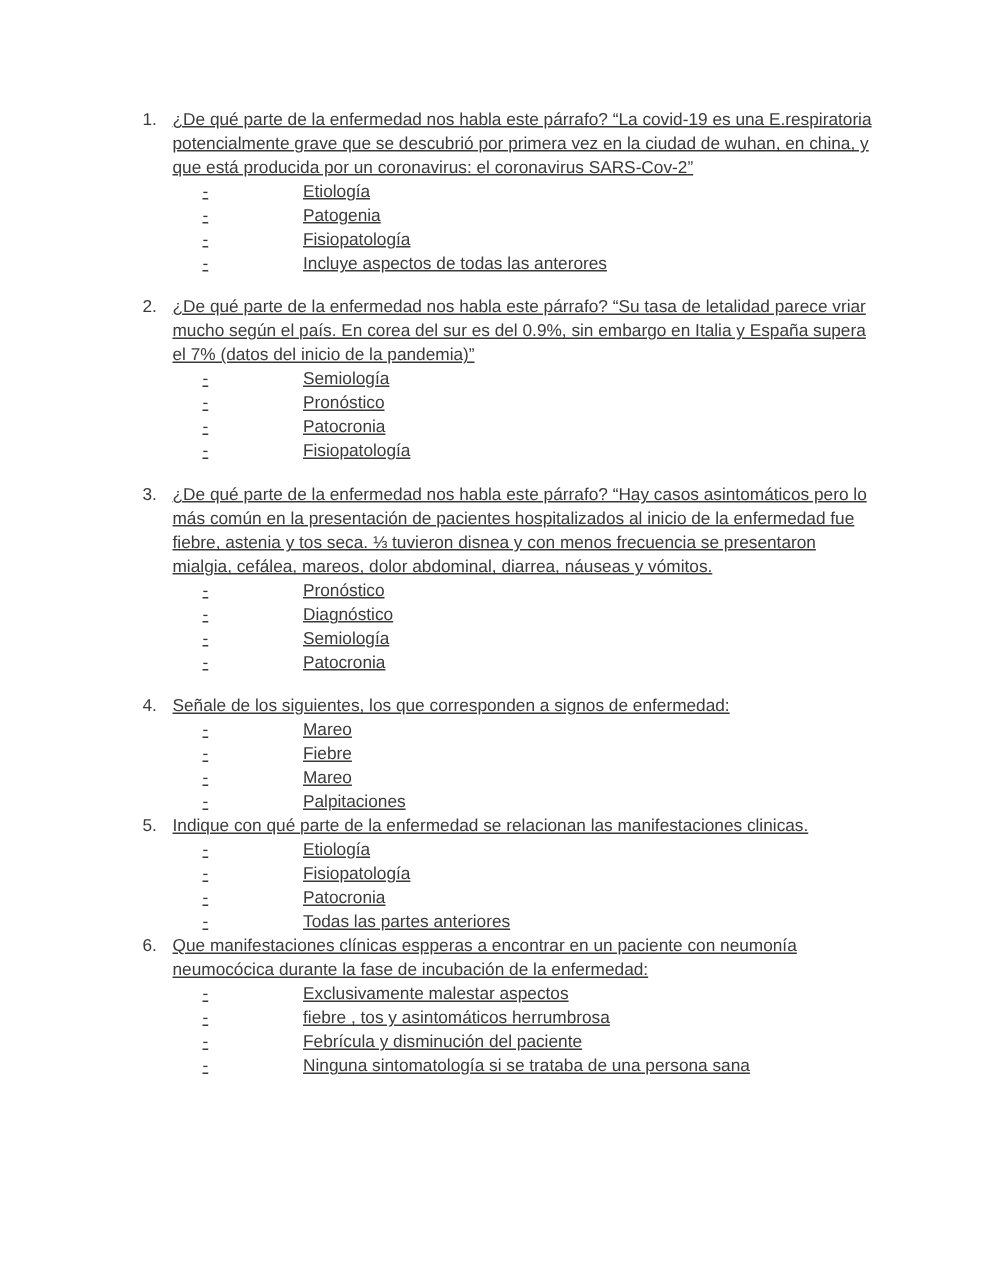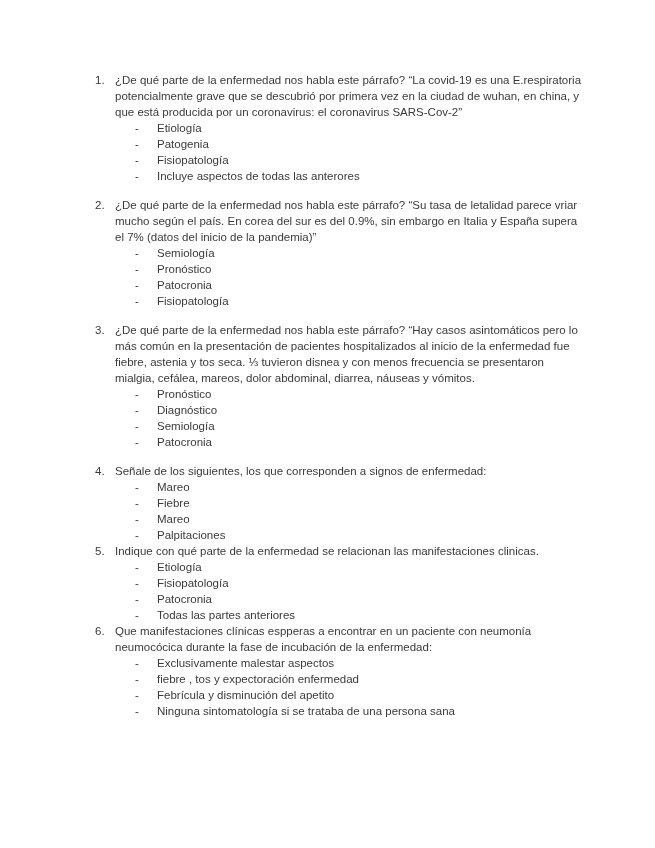--- a/index.html
+++ b/index.html
@@ -26,7 +26,7 @@
     flex: 0 0 20px;
     width: 20px;
   }
-  .q-body { width: 467px; }
+  .q-body { width: 467px; text-decoration: underline; }
   .q-text { }
   .option { display: flex; }
   .dash {

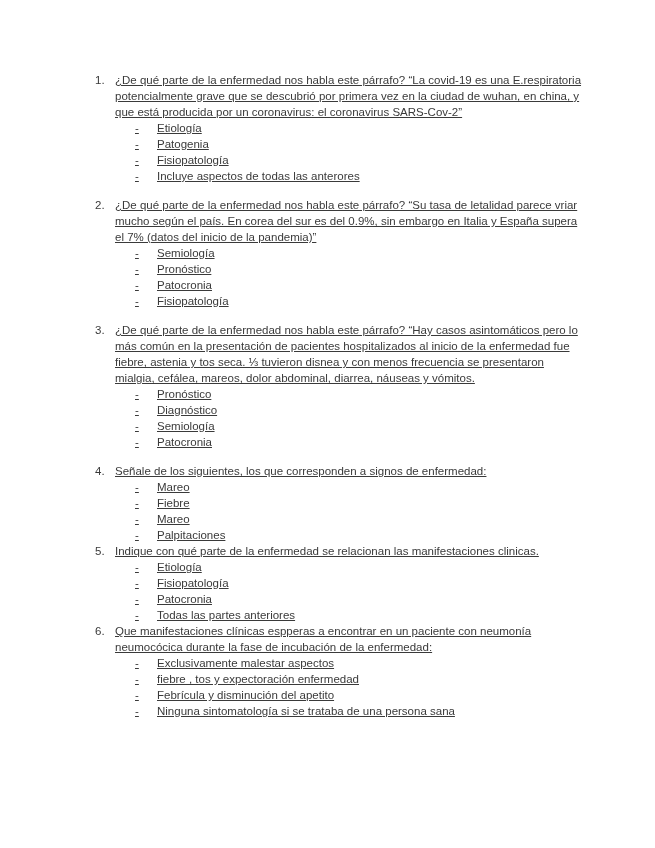--- a/index.html
+++ b/index.html
@@ -33,7 +33,7 @@
     flex: 0 0 22px;
     margin-left: 20px;
   }
-  .opt-text { flex: 1; }
+  .opt-text { flex: 1; margin-left: 45px; }
 </style>
 </head>
 <body>

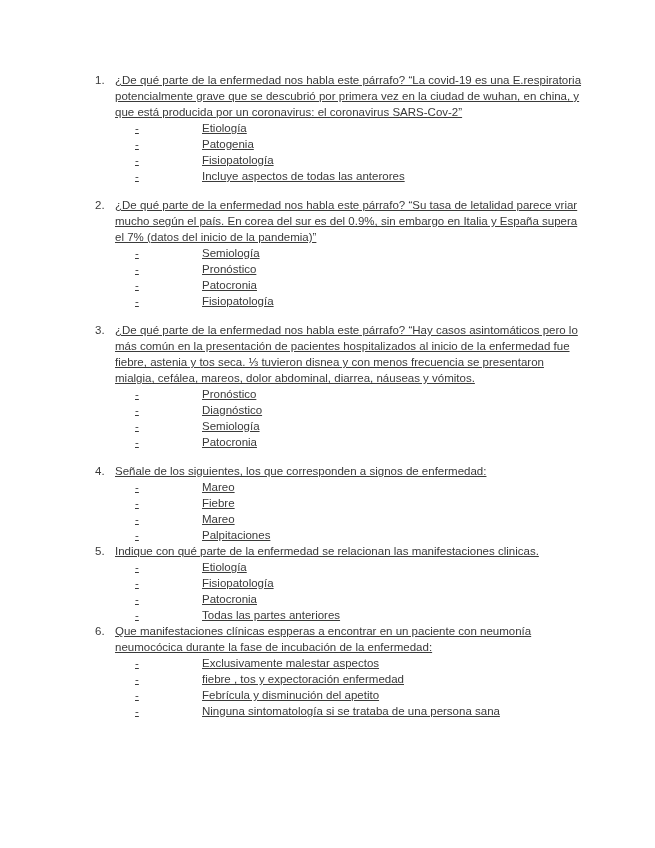--- a/index.html
+++ b/index.html
@@ -192,7 +192,7 @@
 
   <div class="option">
     <span class="dash">-</span>
-    <span class="opt-text">fiebre , tos y expectoración enfermedad</span>
+    <span class="opt-text">fiebre , tos y asintomáticos herrumbrosa</span>
   </div>
 
   <div class="option">

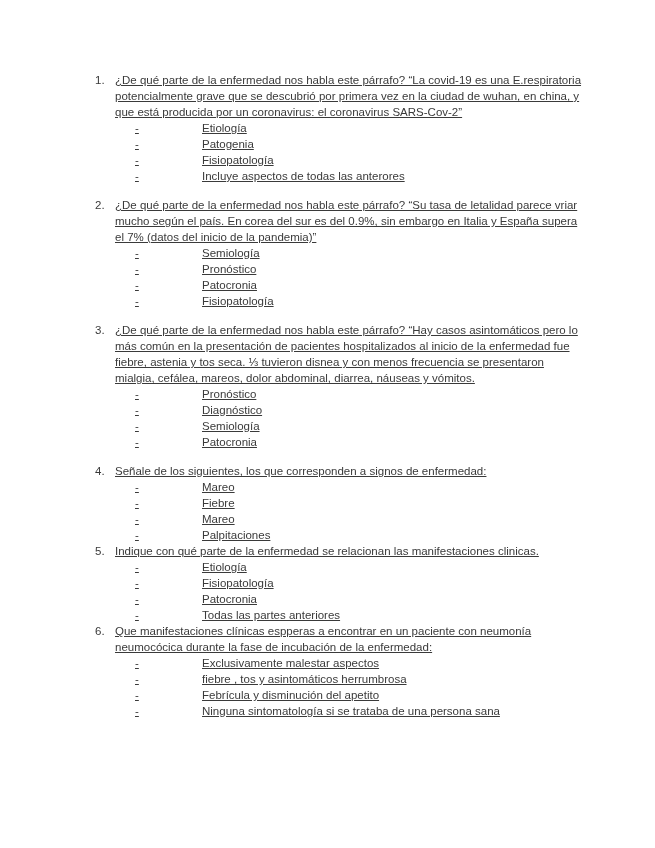--- a/index.html
+++ b/index.html
@@ -197,7 +197,7 @@
 
   <div class="option">
     <span class="dash">-</span>
-    <span class="opt-text">Febrícula y disminución del apetito</span>
+    <span class="opt-text">Febrícula y disminución del paciente</span>
   </div>
 
   <div class="option">

